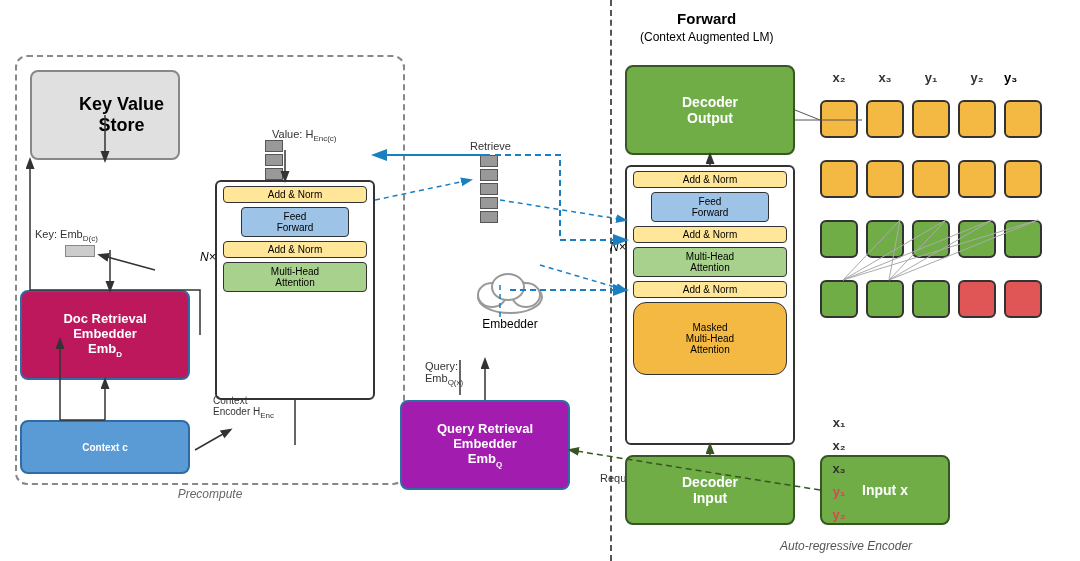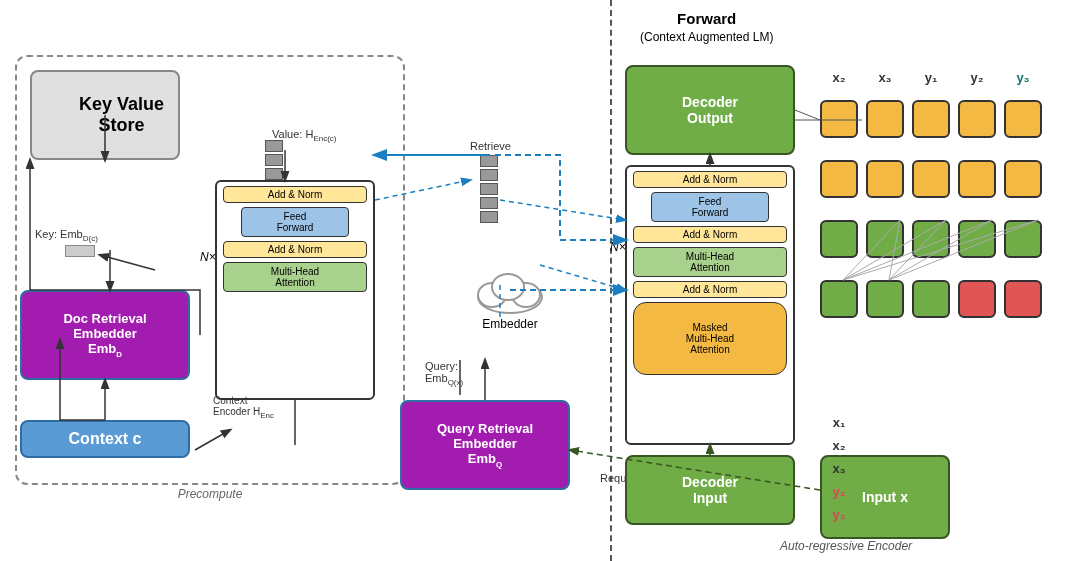--- a/index.html
+++ b/index.html
@@ -478,7 +478,7 @@
     <div style="width:38px;text-align:center;font-size:13px;font-weight:bold;color:#333;">x₃</div>
     <div style="width:38px;text-align:center;font-size:13px;font-weight:bold;color:#333;">y₁</div>
     <div style="width:38px;text-align:center;font-size:13px;font-weight:bold;color:#333;">y₂</div>
-    <div style="width:38px;text-align:center;font-size:13px;font-weight:bold;color:#0f766e;">y₃</div>
+    <div style="width:38px;text-align:left;font-size:13px;font-weight:bold;color:#000000;">y₃</div>
   </div>
 
   <div style="position:absolute;top:100px;left:820px;display:flex;gap:8px;">

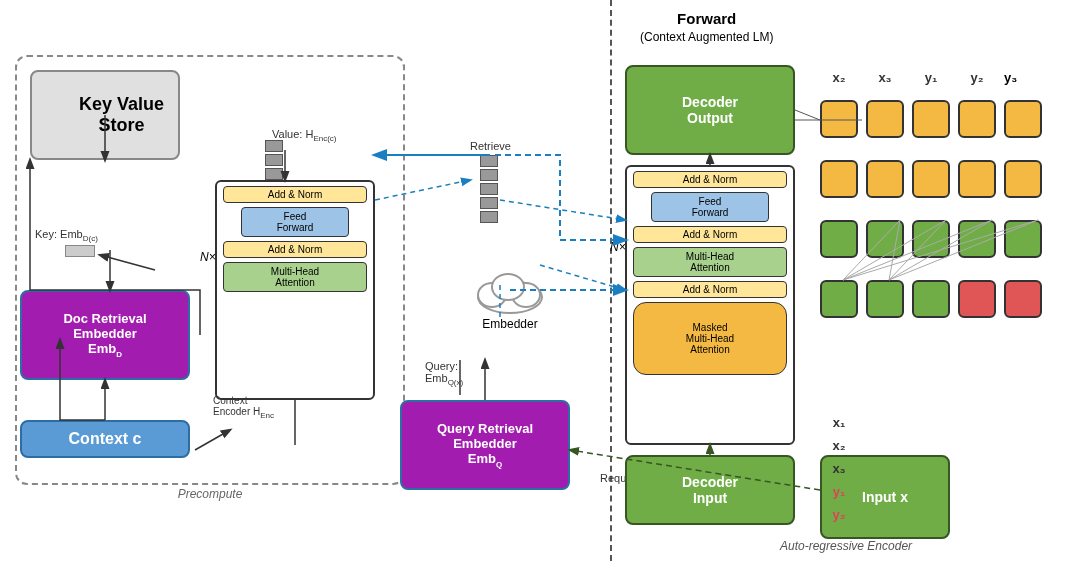--- a/index.html
+++ b/index.html
@@ -104,7 +104,7 @@
       left: 20px;
       width: 170px;
       height: 90px;
-      background: #a21caf;
+      background: #be185d;
       border: 2px solid #2e6da4;
       border-radius: 8px;
       display: flex;

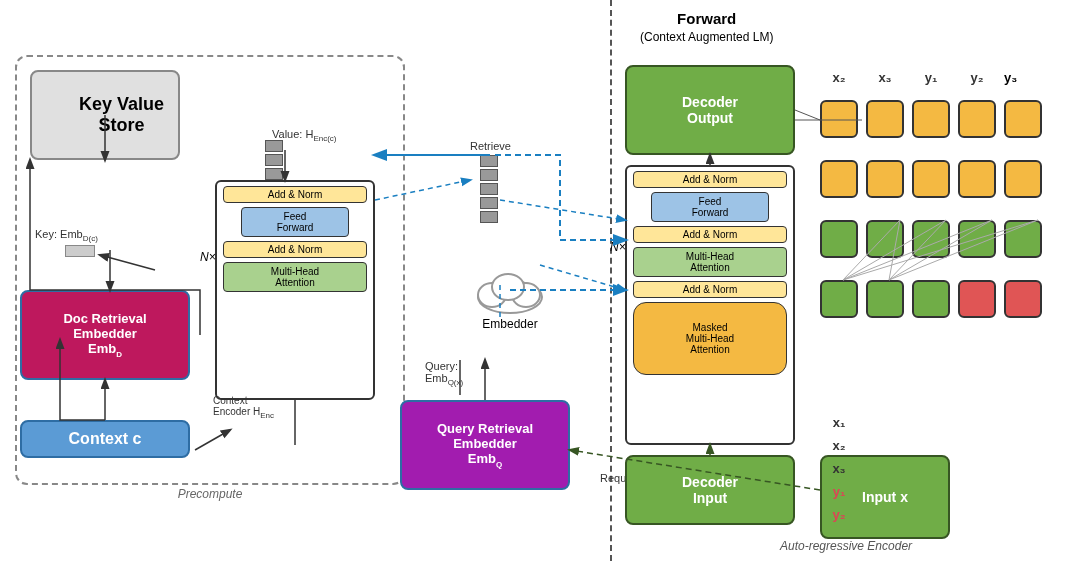--- a/index.html
+++ b/index.html
@@ -122,7 +122,7 @@
       top: 420px;
       left: 20px;
       width: 170px;
-      height: 38px;
+      height: 54px;
       background: #5b9bd5;
       border: 2px solid #2e6da4;
       border-radius: 8px;
@@ -131,7 +131,7 @@
       justify-content: center;
       text-align: center;
       color: white;
-      font-size: 16px;
+      font-size: 10px;
       font-weight: bold;
     }
 

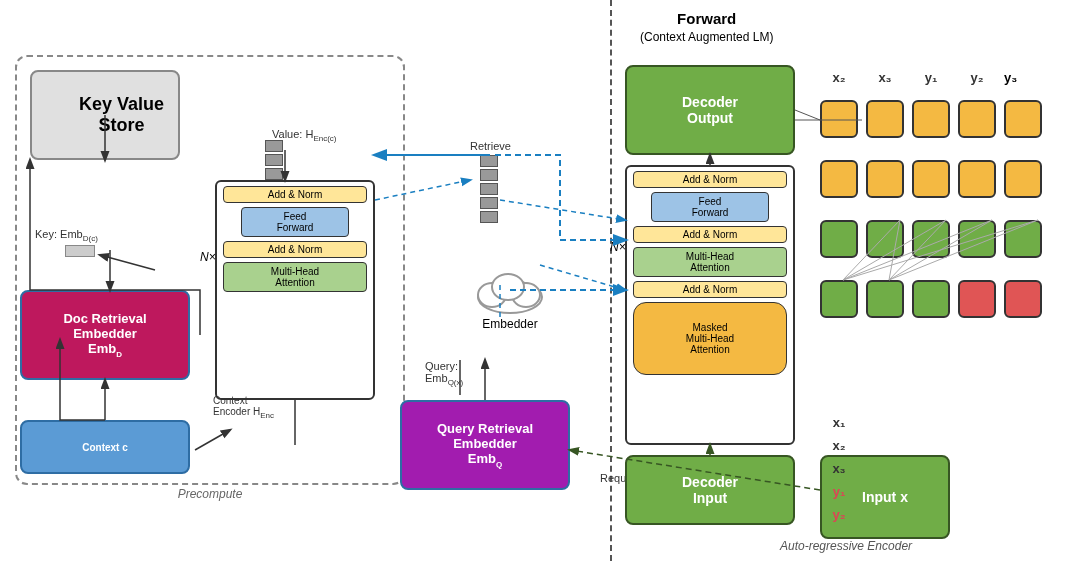--- a/index.html
+++ b/index.html
@@ -305,7 +305,7 @@
       top: 455px;
       left: 820px;
       width: 130px;
-      height: 84px;
+      height: 70px;
       background: #70ad47;
       border: 2px solid #375623;
       border-radius: 8px;

